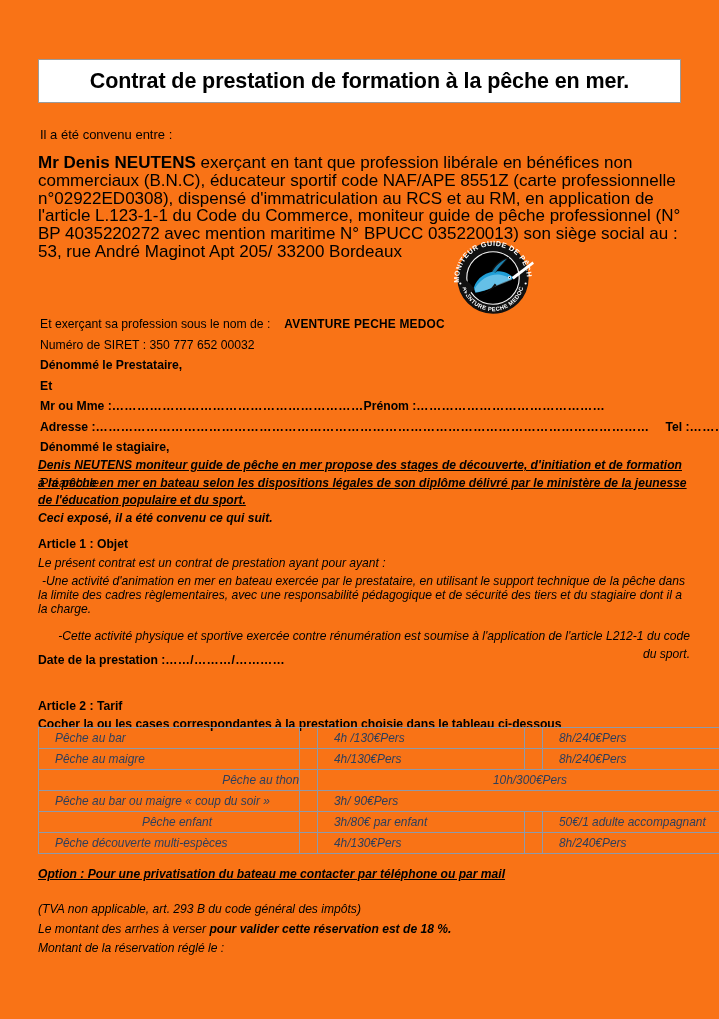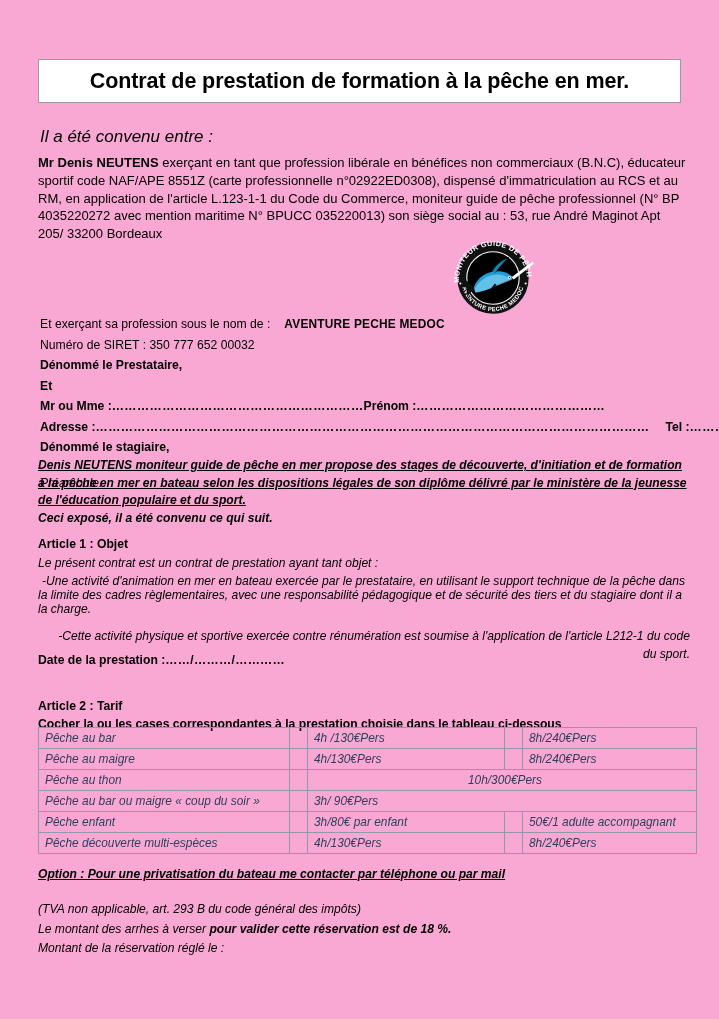--- a/index.html
+++ b/index.html
@@ -21,7 +21,7 @@
     left: 0; top: 0;
     width: 719px;
     height: 1019px;
-    background: #f9a8d4;
+    background: #f97316;
   }
 
   

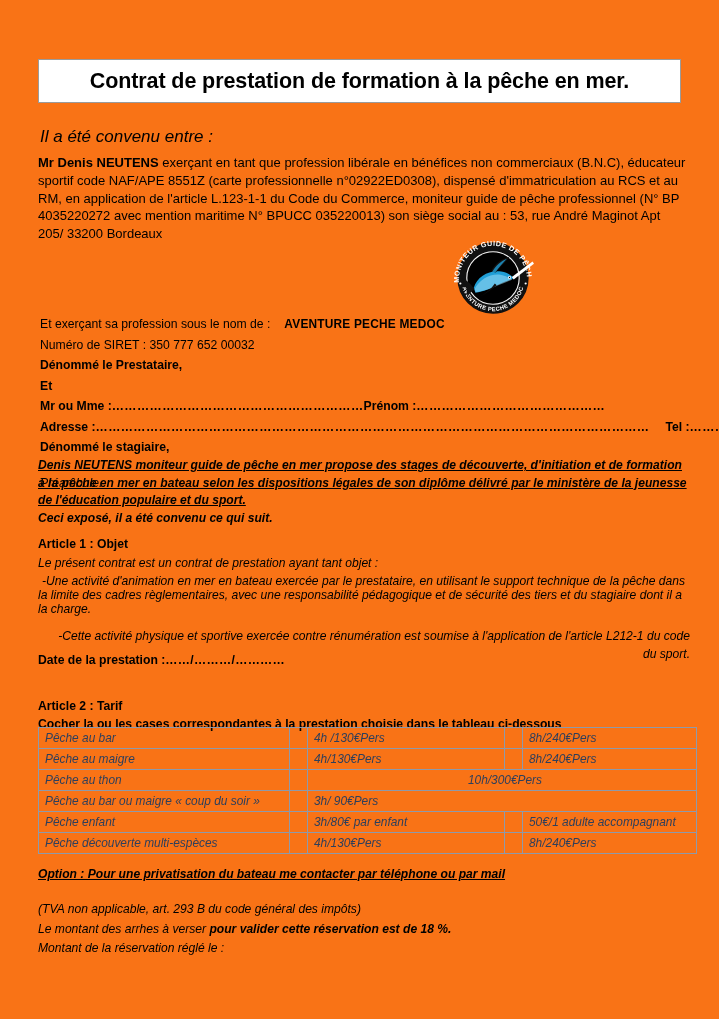--- a/index.html
+++ b/index.html
@@ -56,8 +56,7 @@
   
   #intro-convenu {
     left: 40px; top: 127px;
-    font-size: 17px;
-    font-style: italic;
+    font-size: 13px;
   }
   #intro-paragraph {
     left: 38px; top: 154px;

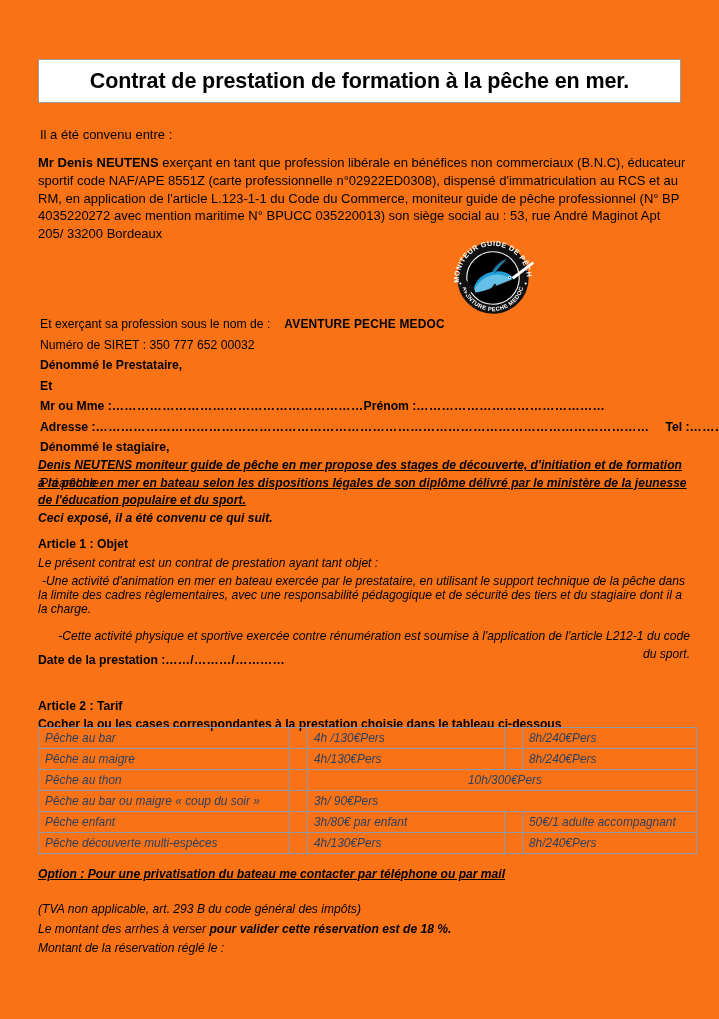--- a/index.html
+++ b/index.html
@@ -61,7 +61,7 @@
   #intro-paragraph {
     left: 38px; top: 154px;
     width: 648px;
-    font-size: 13px;
+    font-size: 17px;
     line-height: 17.8px;
     text-align: left;
   }

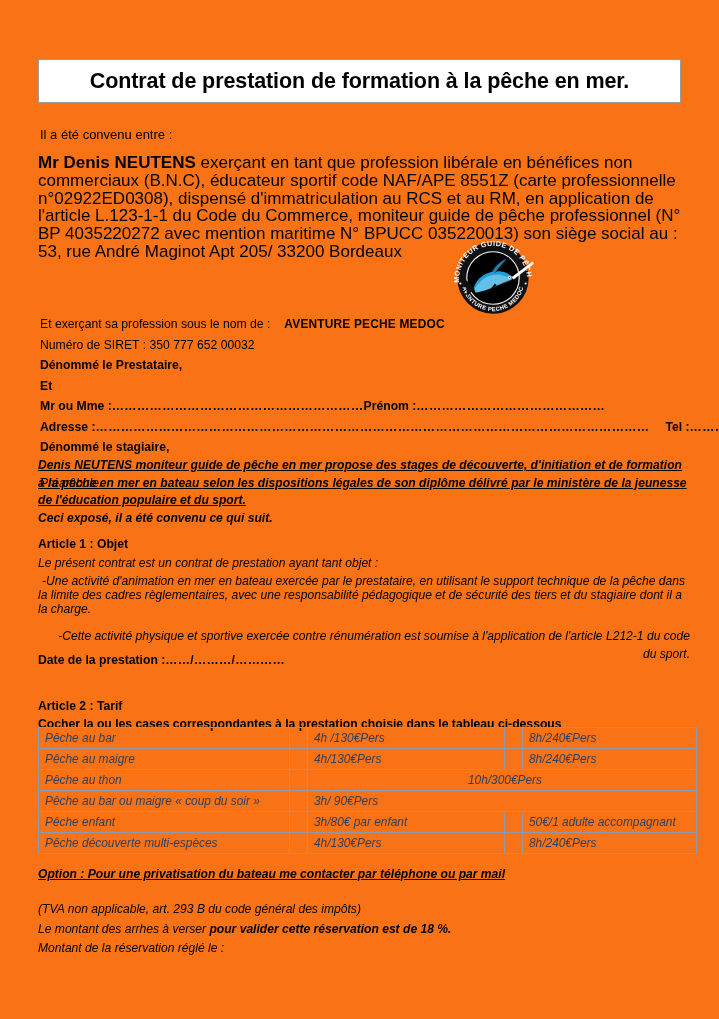--- a/index.html
+++ b/index.html
@@ -289,7 +289,7 @@
   <div class="tb" id="preamble-closing">Ceci exposé, il a été convenu ce qui suit.</div>
 
   <div class="tb" id="art1-title">Article 1 : Objet</div>
-  <div class="tb" id="art1-lead">Le présent contrat est un contrat de prestation ayant tant objet :</div>
+  <div class="tb" id="art1-lead">Le présent contrat est un contrat de prestation ayant pour ayant :</div>
   <div class="tb" id="art1-p1">-Une activité d'animation en mer en bateau exercée par le prestataire, en utilisant le support technique de la pêche dans la limite des cadres règlementaires, avec une responsabilité pédagogique et de sécurité des tiers et du stagiaire dont il a la charge.</div>
   <div class="tb" id="art1-p2">-Cette activité physique et sportive exercée contre rénumération est soumise à l'application de l'article L212-1 du code du sport.</div>
   <div class="tb" id="art1-date"><span>Date de la prestation :</span><span class="leader">……/………/…………</span></div>

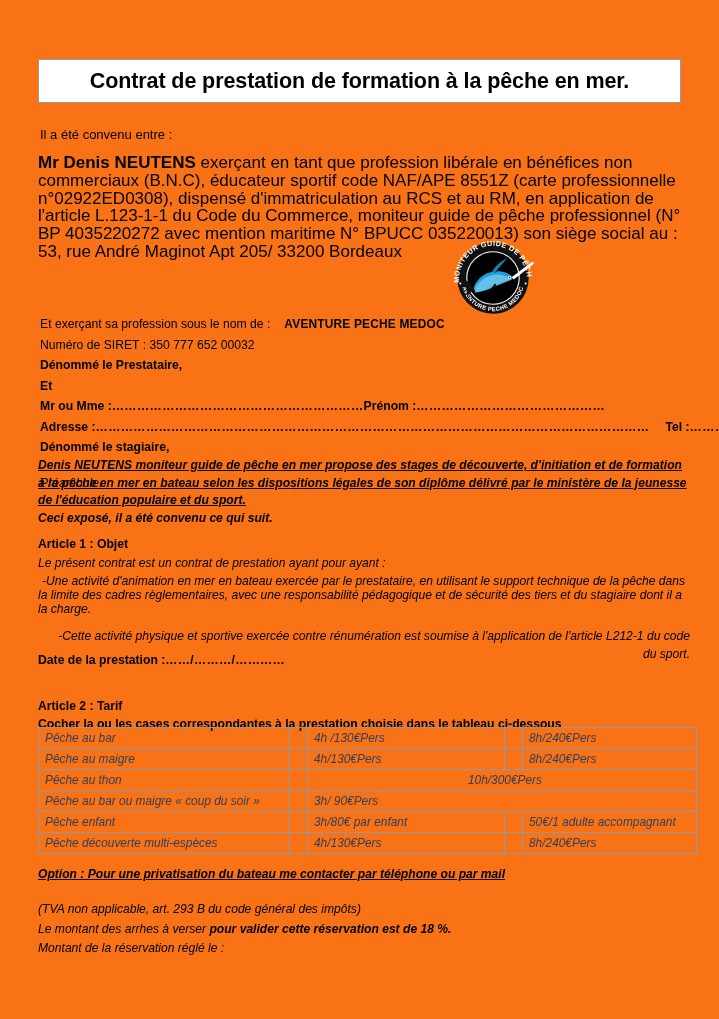--- a/index.html
+++ b/index.html
@@ -176,7 +176,7 @@
   .tariff-table td {
     border: 1px solid #8e9aab;
     height: 20px;
-    padding: 0 0 0 6px;
+    padding: 0 0 0 16px;
     font-size: 11.9px;
     font-style: italic;
     color: #2e3f5c;

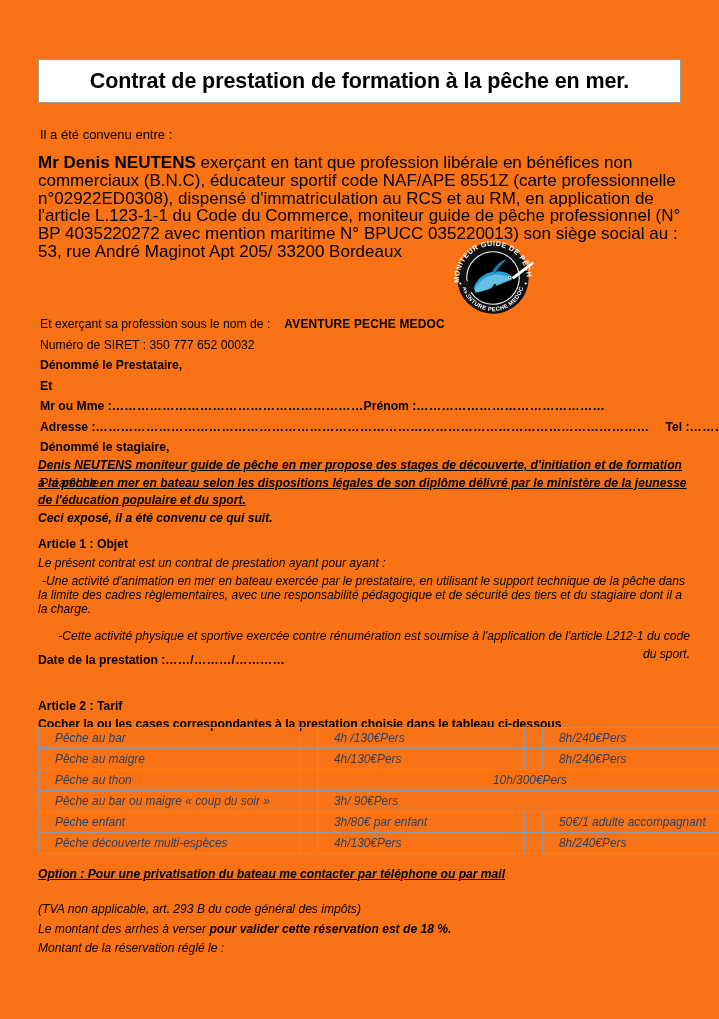--- a/index.html
+++ b/index.html
@@ -314,7 +314,7 @@
           <td class="price2" style="border-color: rgb(142, 154, 171); color: rgb(46, 63, 92);">8h/240€Pers</td>
         </tr>
         <tr>
-          <td class="label" style="border-color: rgb(142, 154, 171); color: rgb(46, 63, 92);">Pêche au thon</td>
+          <td class="label" style="border-color: rgb(142, 154, 171); color: rgb(46, 63, 92); text-align: right;">Pêche au thon</td>
           <td class="cb" style="border-color: rgb(142, 154, 171); color: rgb(46, 63, 92);"></td>
           <td class="price1 empty-wide" colspan="3" style="border-color: rgb(142, 154, 171); color: rgb(46, 63, 92); text-align: center;">10h/300€Pers</td>
         </tr>

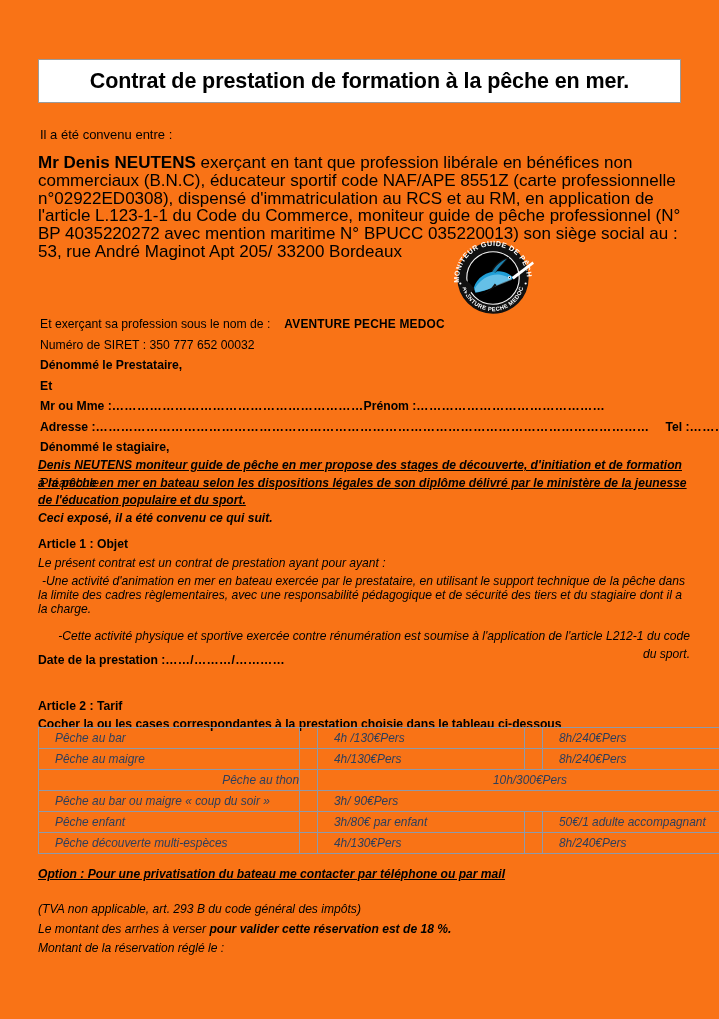--- a/index.html
+++ b/index.html
@@ -324,7 +324,7 @@
           <td class="price1 empty-wide" colspan="3" style="border-color: rgb(142, 154, 171); color: rgb(46, 63, 92);">3h/ 90€Pers</td>
         </tr>
         <tr>
-          <td class="label" style="border-color: rgb(142, 154, 171); color: rgb(46, 63, 92);">Pêche enfant</td>
+          <td class="label" style="border-color: rgb(142, 154, 171); color: rgb(46, 63, 92); text-align: center;">Pêche enfant</td>
           <td class="cb" style="border-color: rgb(142, 154, 171); color: rgb(46, 63, 92);"></td>
           <td class="price1" style="border-color: rgb(142, 154, 171); color: rgb(46, 63, 92);">3h/80€ par enfant</td>
           <td class="cb" style="border-color: rgb(142, 154, 171); color: rgb(46, 63, 92);"></td>

